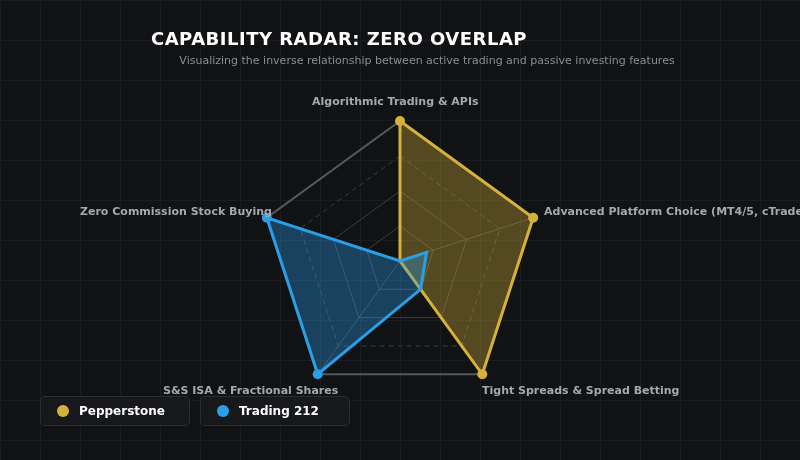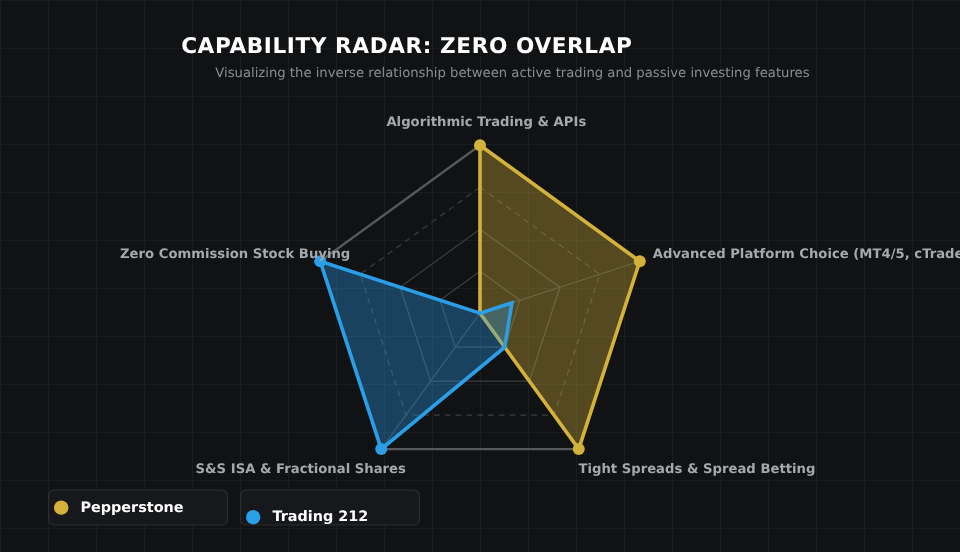--- a/index.html
+++ b/index.html
@@ -43,7 +43,7 @@
     <circle cx="266.8520877186785" cy="217.73762078750738" r="5" fill="#2a9fe8"></circle>
   </svg>
 
-<div class="axis-label" style="left:322px;top:95px;text-align:right;">Algorithmic Trading &amp; APIs</div>
+<div class="axis-label" style="left:312px;top:95px;text-align:right;">Algorithmic Trading &amp; APIs</div>
 <div class="axis-label" style="left:544px;top:205px;">Advanced Platform Choice (MT4/5, cTrader)</div>
 <div class="axis-label" style="left:482px;top:384px;">Tight Spreads &amp; Spread Betting</div>
 <div class="axis-label" style="left:163px;top:384px;">S&amp;S ISA &amp; Fractional Shares</div>

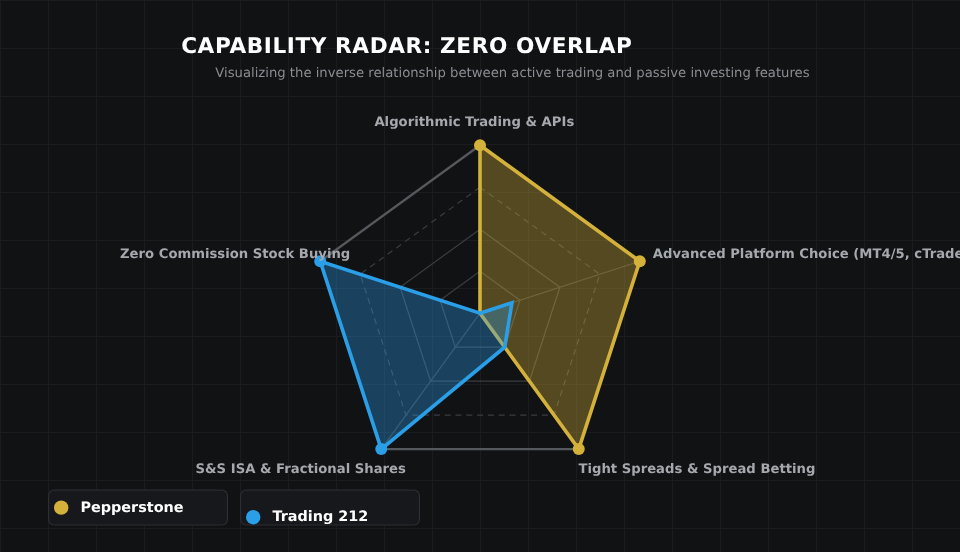--- a/index.html
+++ b/index.html
@@ -47,7 +47,7 @@
 <div class="axis-label" style="left:544px;top:205px;">Advanced Platform Choice (MT4/5, cTrader)</div>
 <div class="axis-label" style="left:482px;top:384px;">Tight Spreads &amp; Spread Betting</div>
 <div class="axis-label" style="left:163px;top:384px;">S&amp;S ISA &amp; Fractional Shares</div>
-<div class="axis-label" style="left:80px;top:205px;margin-left:20px;">Zero Commission Stock Buying</div>
+<div class="axis-label" style="left:80px;top:205px;">Zero Commission Stock Buying</div>
 
 <div class="legend-item" style="left:40px;">
   <span class="legend-dot" style="background:#d4b13a;"></span>

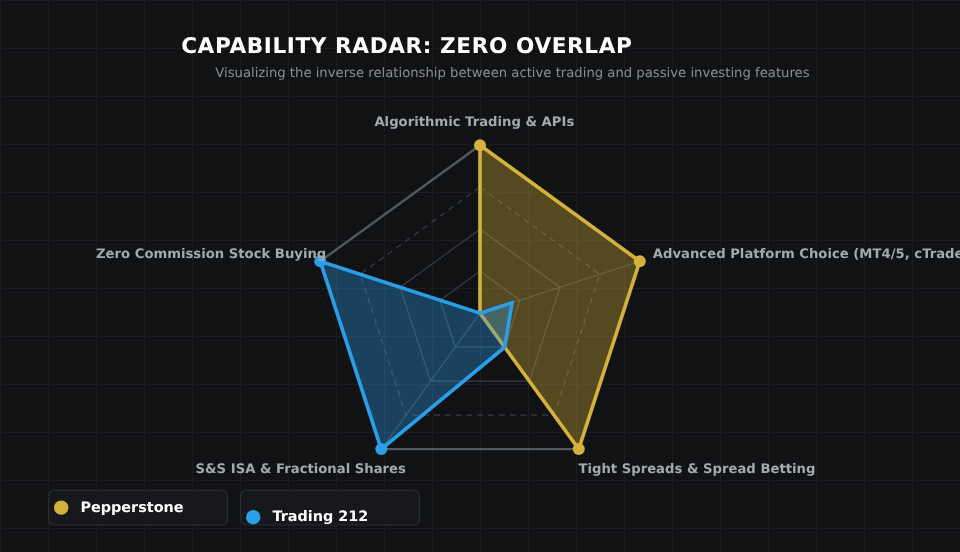--- a/index.html
+++ b/index.html
@@ -12,7 +12,7 @@
   .subtitle{position:absolute;left:0;width:800px;top:54px;text-align:center;color:#8a8d92;font-size:11px;padding-left:27px;}
   svg.radar{position:absolute;left:0;top:0;}
   .axis-label{position:absolute;color:#a5a8ad;font-weight:bold;font-size:11px;white-space:nowrap;}
-  .legend-item{position:absolute;top:408px;height:30px;width:150px;box-sizing:border-box;border:1px solid #2a2d31;border-radius:5px;background:#16181b;display:flex;align-items:center;padding-left:4px;}
+  .legend-item{position:absolute;top:396px;height:30px;width:150px;box-sizing:border-box;border:1px solid #2a2d31;border-radius:5px;background:#16181b;display:flex;align-items:center;padding-left:16px;}
   .legend-dot{width:12px;height:12px;border-radius:50%;margin-right:10px;}
   .legend-label{color:#ffffff;font-weight:bold;font-size:12px;}
 </style>

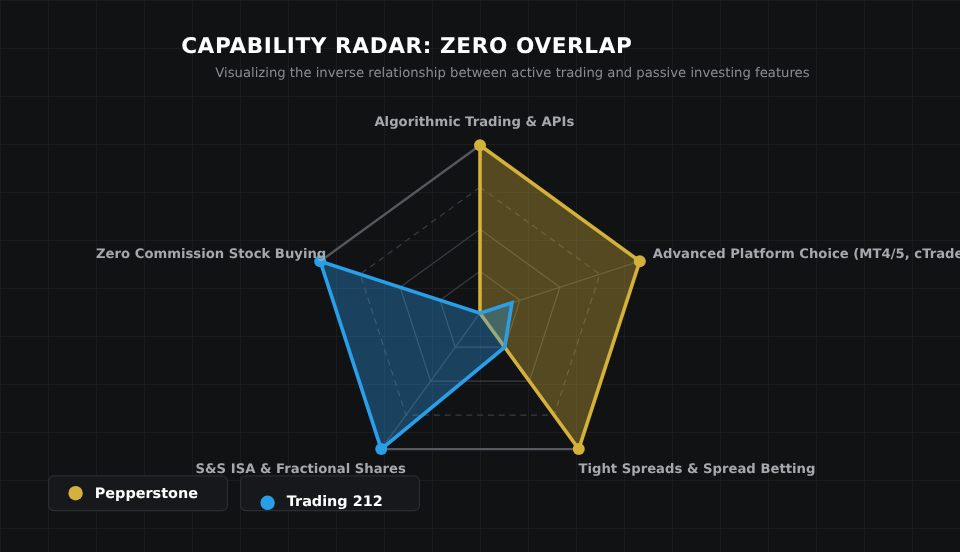--- a/index.html
+++ b/index.html
@@ -53,7 +53,7 @@
   <span class="legend-dot" style="background:#d4b13a;"></span>
   <span class="legend-label">Pepperstone</span>
 </div>
-<div class="legend-item" style="left:200px;align-items:flex-end;">
+<div class="legend-item" style="left:200px;">
   <span class="legend-dot" style="background:#2a9fe8;"></span>
   <span class="legend-label">Trading 212</span>
 </div>

